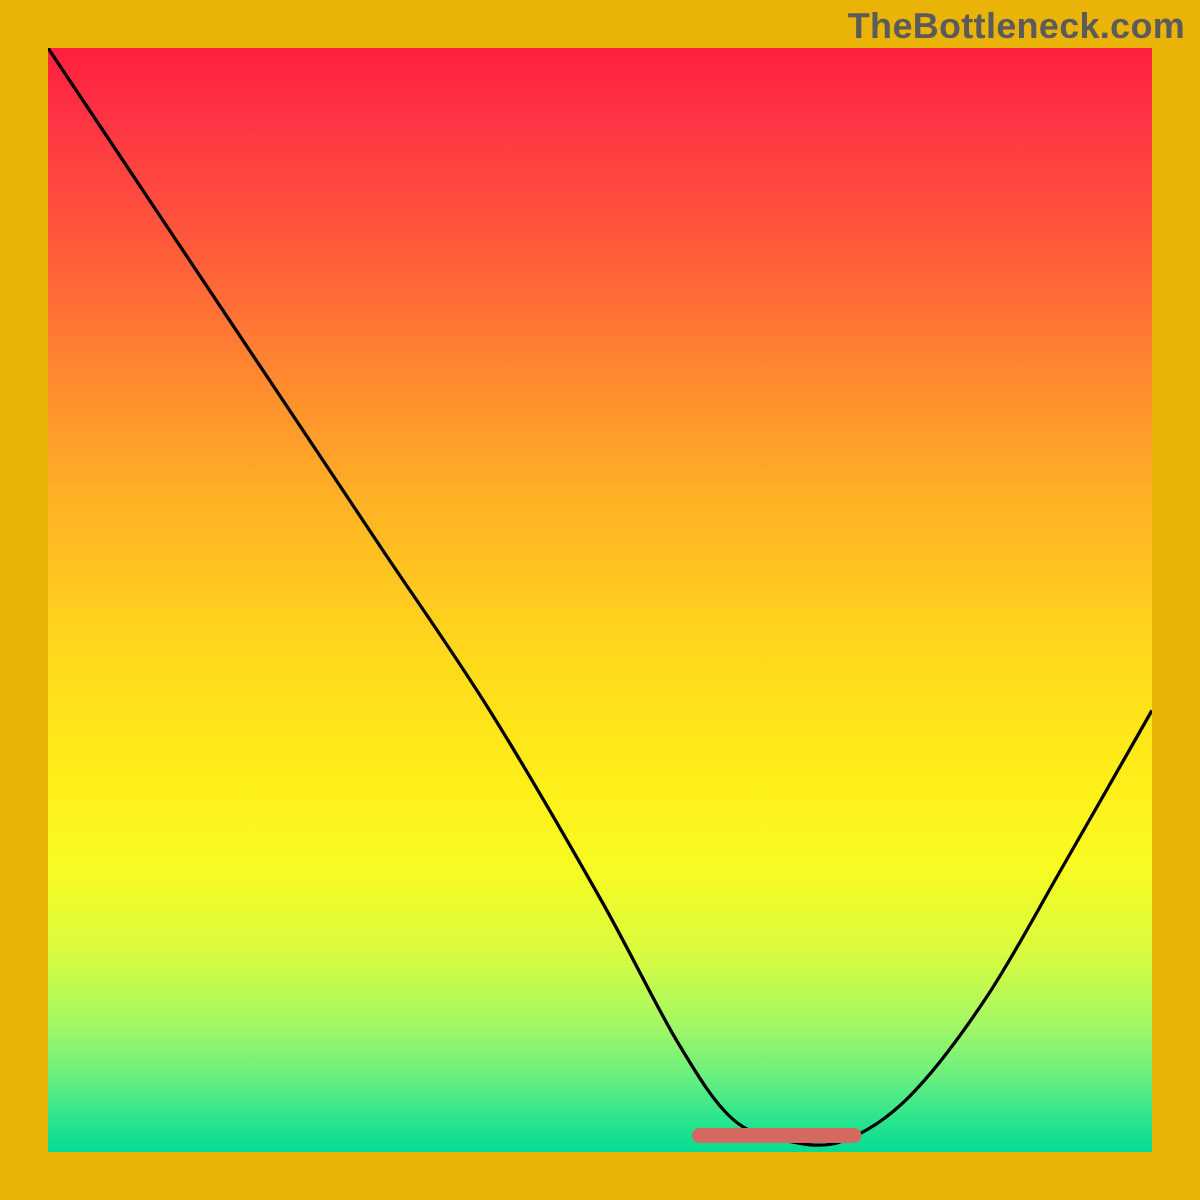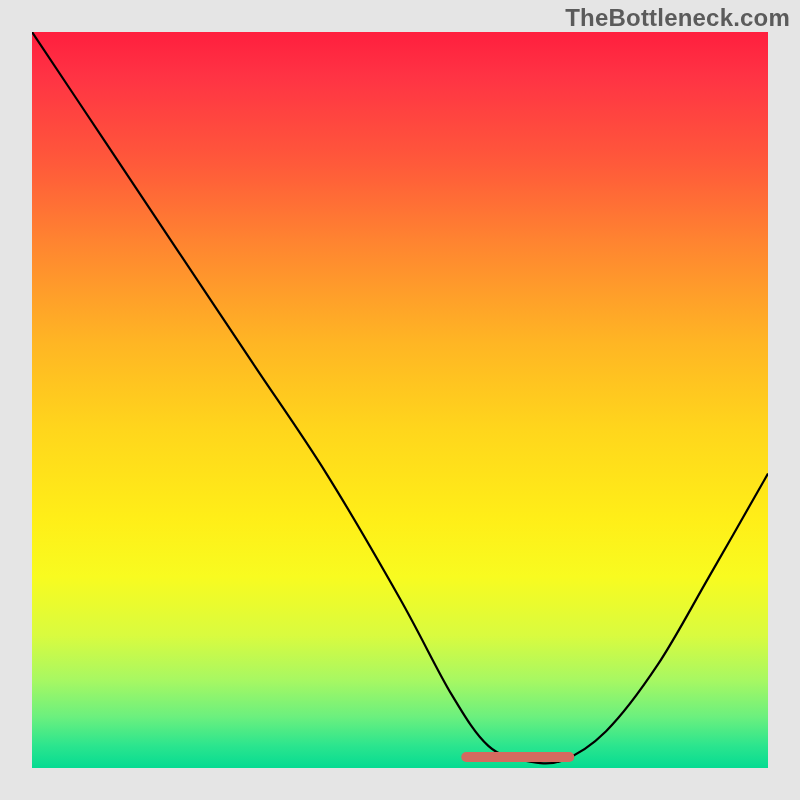--- a/index.html
+++ b/index.html
@@ -15,7 +15,7 @@
     position: relative;
     width: 800px;
     height: 800px;
-    background: #e5e5e5;
+    background: #eab308;
   }
   .watermark {
     position: absolute;

